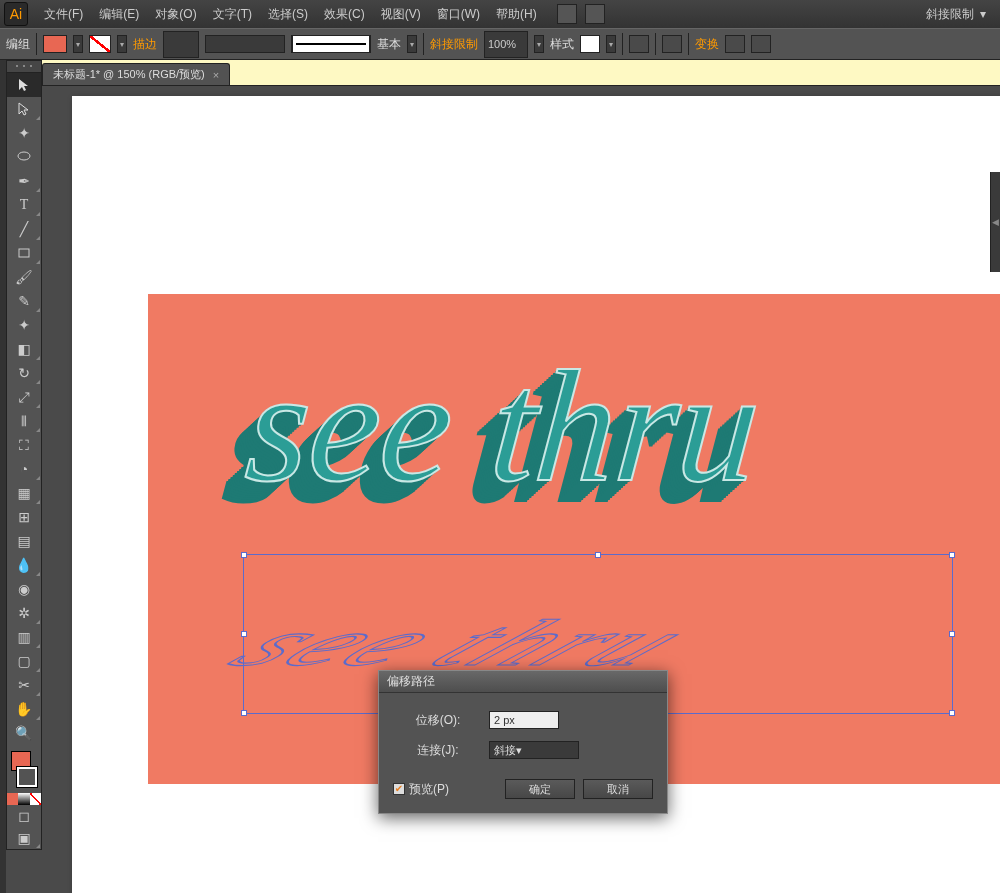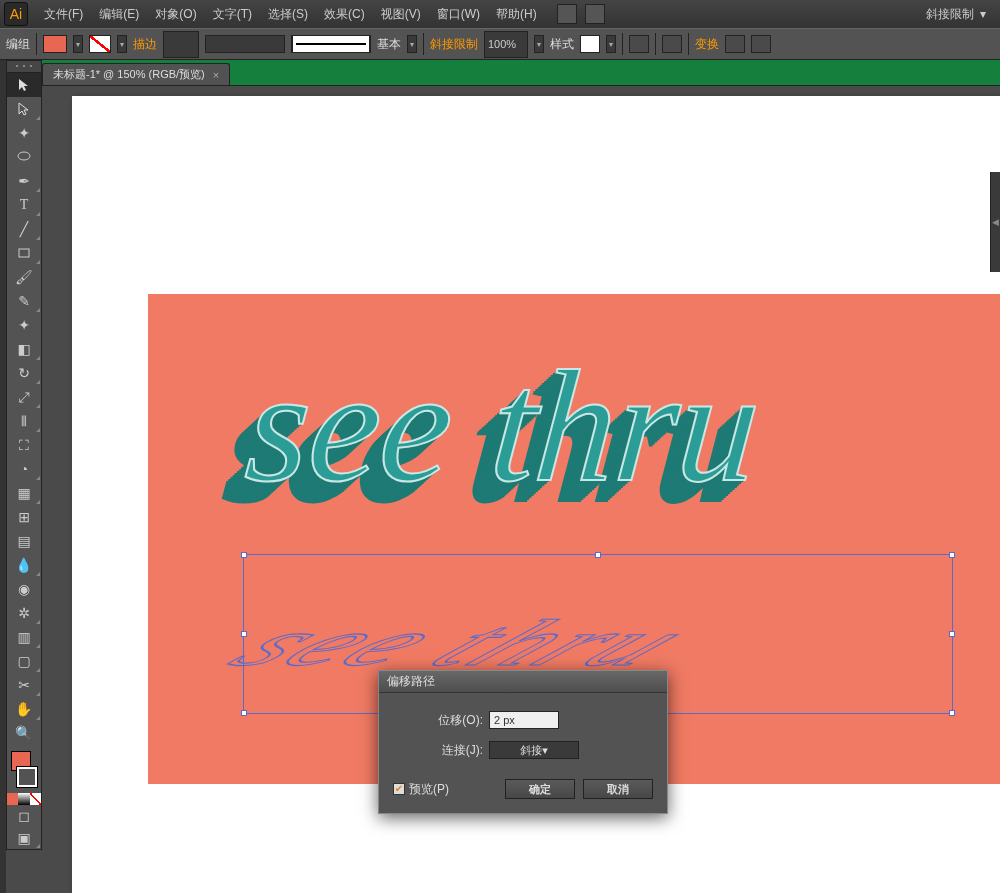--- a/index.html
+++ b/index.html
@@ -30,7 +30,7 @@
 .style-swatch { width: 20px; height: 18px; background: #fff; border: 1px solid #222; }
 
 
-.tabbar { height: 26px; background: #15803d; border-bottom: 1px solid #222; display: flex; align-items: flex-end; padding-left: 42px; }
+.tabbar { height: 26px; background: #fef9c3; border-bottom: 1px solid #222; display: flex; align-items: flex-end; padding-left: 42px; }
 .doc-tab { height: 22px; background: #525252; border: 1px solid #222; border-bottom: none; padding: 0 10px; color: #ddd; font-size: 11px; display: flex; align-items: center; gap: 8px; border-radius: 3px 3px 0 0; }
 .doc-tab .close { color: #aaa; cursor: pointer; }
 

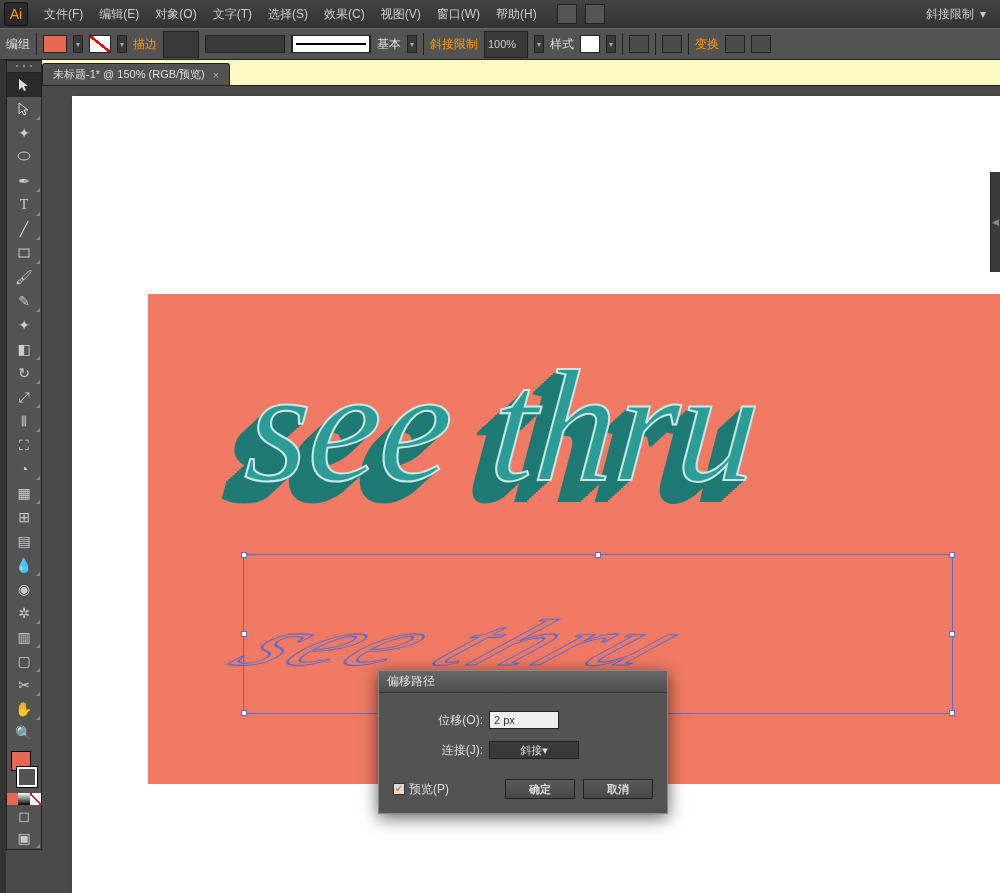--- a/index.html
+++ b/index.html
@@ -77,7 +77,7 @@
 .dialog-title { height: 22px; background: linear-gradient(#686868, #4e4e4e); border-bottom: 1px solid #333; color: #ddd; font-size: 12px; padding: 0 8px; display:flex; align-items:center; }
 .dialog-body { padding: 18px 14px 14px; color: #ddd; font-size: 12px; }
 .dlg-row { display:flex; align-items:center; margin-bottom: 12px; gap: 6px; }
-.dlg-row label { width: 90px; text-align: right; }
+.dlg-row label { width: 90px; text-align: center; }
 .dlg-input { width: 70px; height: 18px; background: #eee; border: 1px solid #222; color:#333; font-size:11px; padding: 0 4px; }
 .dlg-select { width: 90px; height: 18px; background: #3a3a3a; border: 1px solid #222; color:#ddd; font-size:11px; padding: 0 4px; display:flex; align-items:center; justify-content:center; }
 .dlg-buttons { display:flex; align-items:center; gap: 8px; margin-top: 20px; }

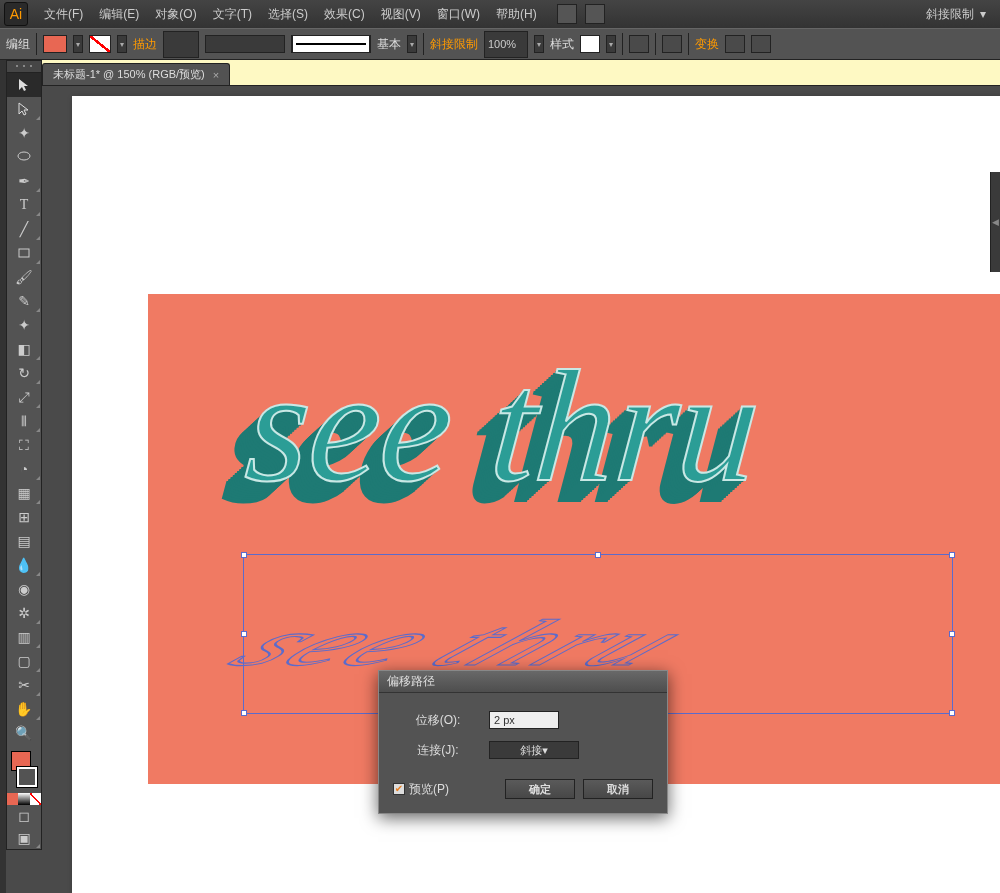--- a/index.html
+++ b/index.html
@@ -79,7 +79,7 @@
 .dlg-row { display:flex; align-items:center; margin-bottom: 12px; gap: 6px; }
 .dlg-row label { width: 90px; text-align: center; }
 .dlg-input { width: 70px; height: 18px; background: #eee; border: 1px solid #222; color:#333; font-size:11px; padding: 0 4px; }
-.dlg-select { width: 90px; height: 18px; background: #3a3a3a; border: 1px solid #222; color:#ddd; font-size:11px; padding: 0 4px; display:flex; align-items:center; justify-content:center; }
+.dlg-select { width: 90px; height: 18px; background: #3a3a3a; border: 1px solid #222; color:#ddd; font-size:11px; padding: 0 4px; display:flex; align-items:center; justify-content:flex-start; }
 .dlg-buttons { display:flex; align-items:center; gap: 8px; margin-top: 20px; }
 .dlg-check { display:flex; align-items:center; gap: 4px; flex:1; }
 .dlg-check .cb { width:12px; height:12px; background:#ddd; border:1px solid #333; display:flex; align-items:center; justify-content:center; color:#e67e22; font-size:10px; line-height:1; }

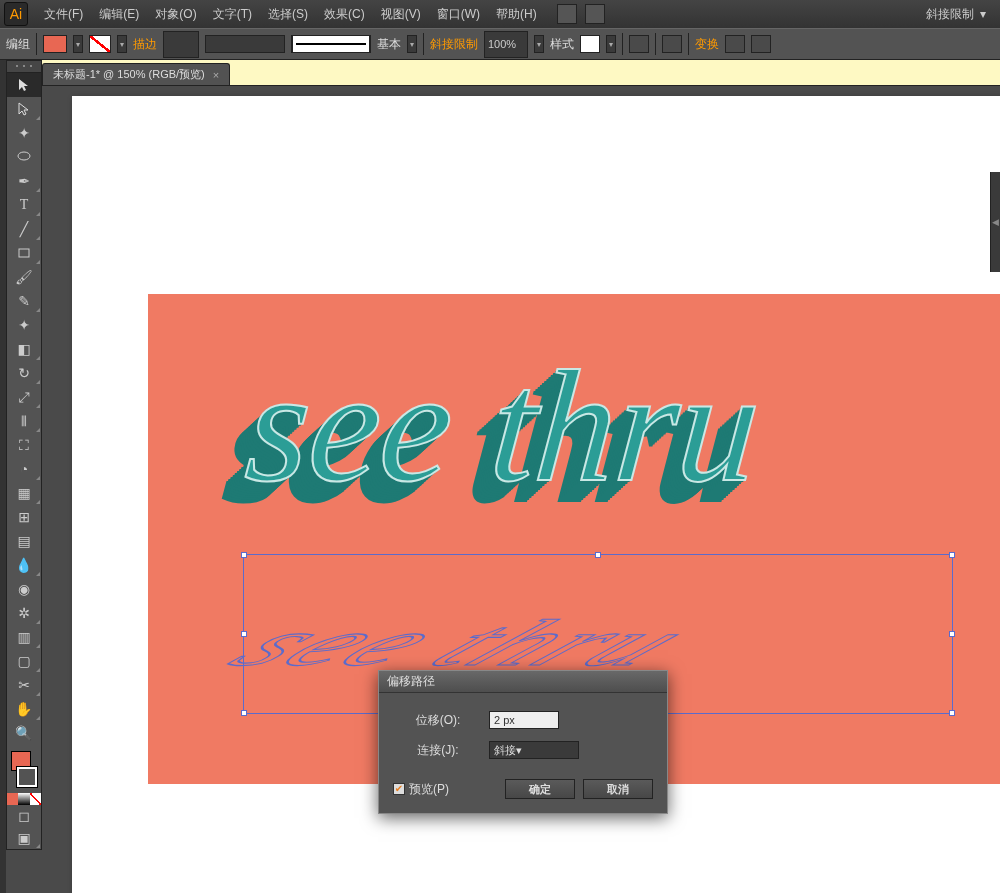--- a/index.html
+++ b/index.html
@@ -83,7 +83,7 @@
 .dlg-buttons { display:flex; align-items:center; gap: 8px; margin-top: 20px; }
 .dlg-check { display:flex; align-items:center; gap: 4px; flex:1; }
 .dlg-check .cb { width:12px; height:12px; background:#ddd; border:1px solid #333; display:flex; align-items:center; justify-content:center; color:#e67e22; font-size:10px; line-height:1; }
-.dlg-btn { width: 70px; height: 20px; background: linear-gradient(#5a5a5a,#474747); border: 1px solid #222; color:#ddd; font-size:11px; display:flex; align-items:center; justify-content:center; cursor:pointer;font-weight:bold; }
+.dlg-btn { width: 70px; height: 20px; background: linear-gradient(#5a5a5a,#474747); border: 1px solid #222; color:#ddd; font-size:11px; display:flex; align-items:center; justify-content:center; cursor:pointer; }
 
 .right-toggle { position:absolute; right:0; top:86px; width:10px; height: 100px; background:#3a3a3a; border-left:1px solid #222; color:#888; font-size:9px; display:flex; align-items:center; justify-content:center; }
 </style>

